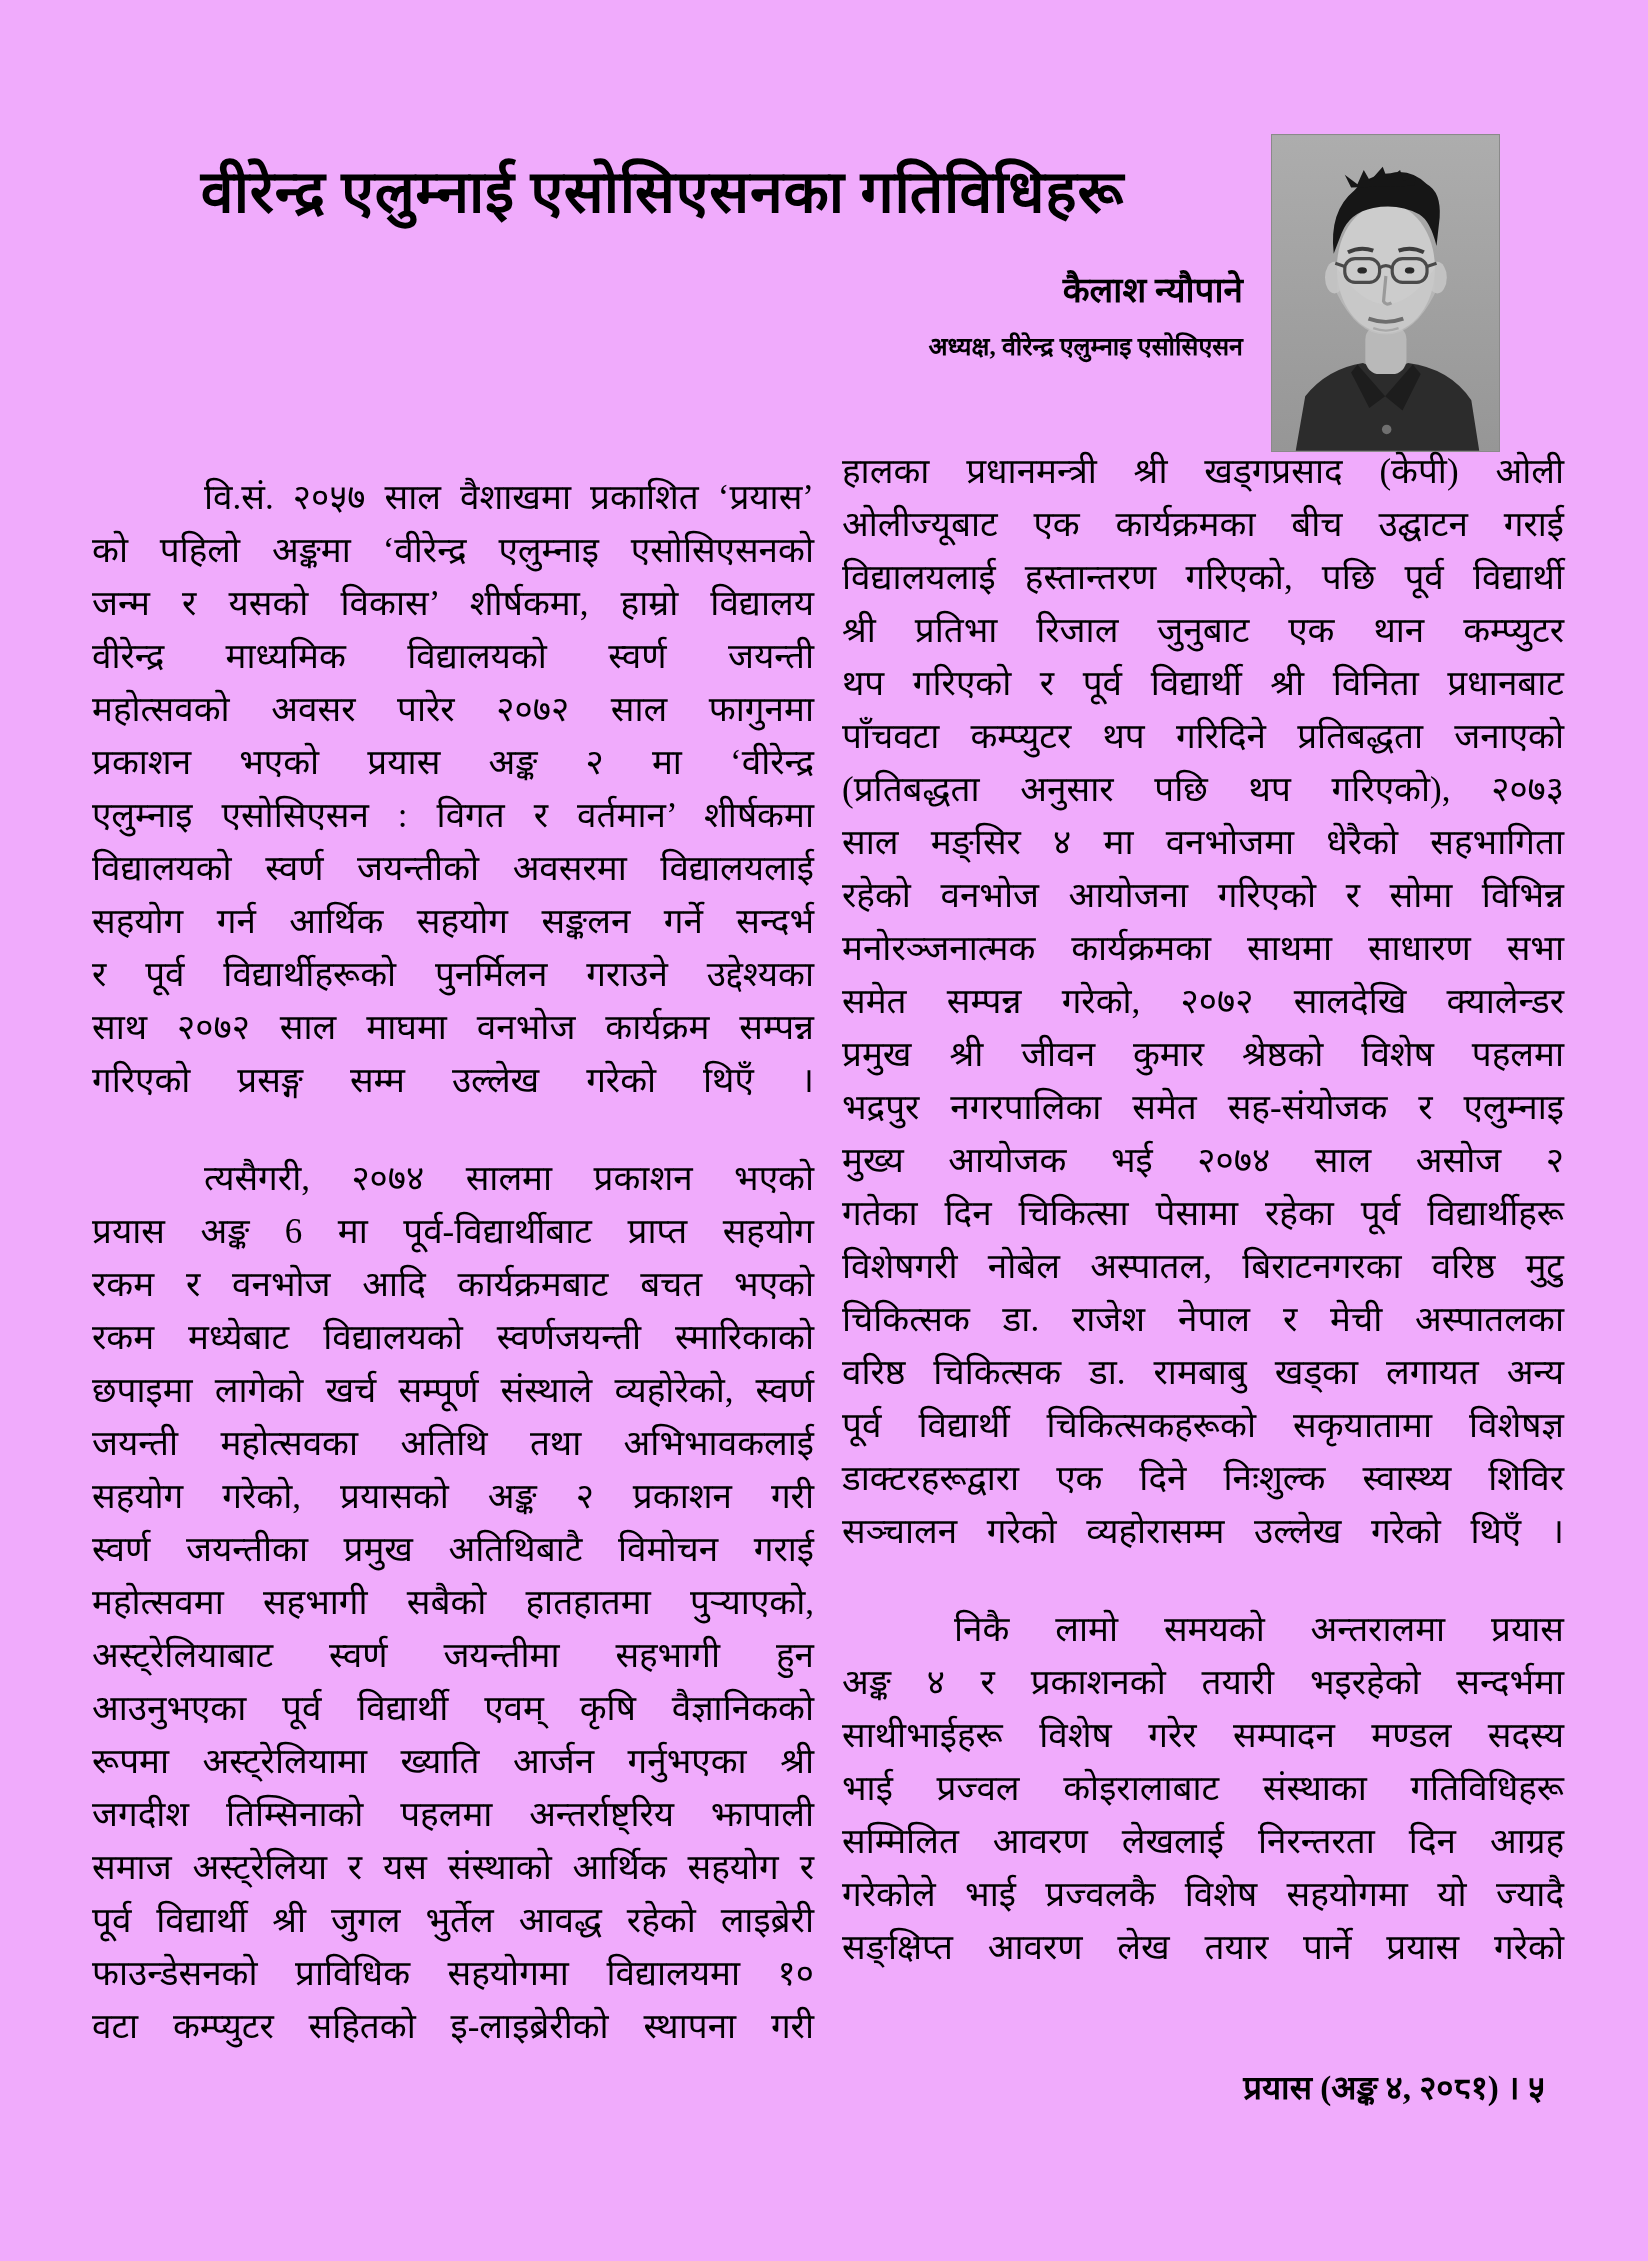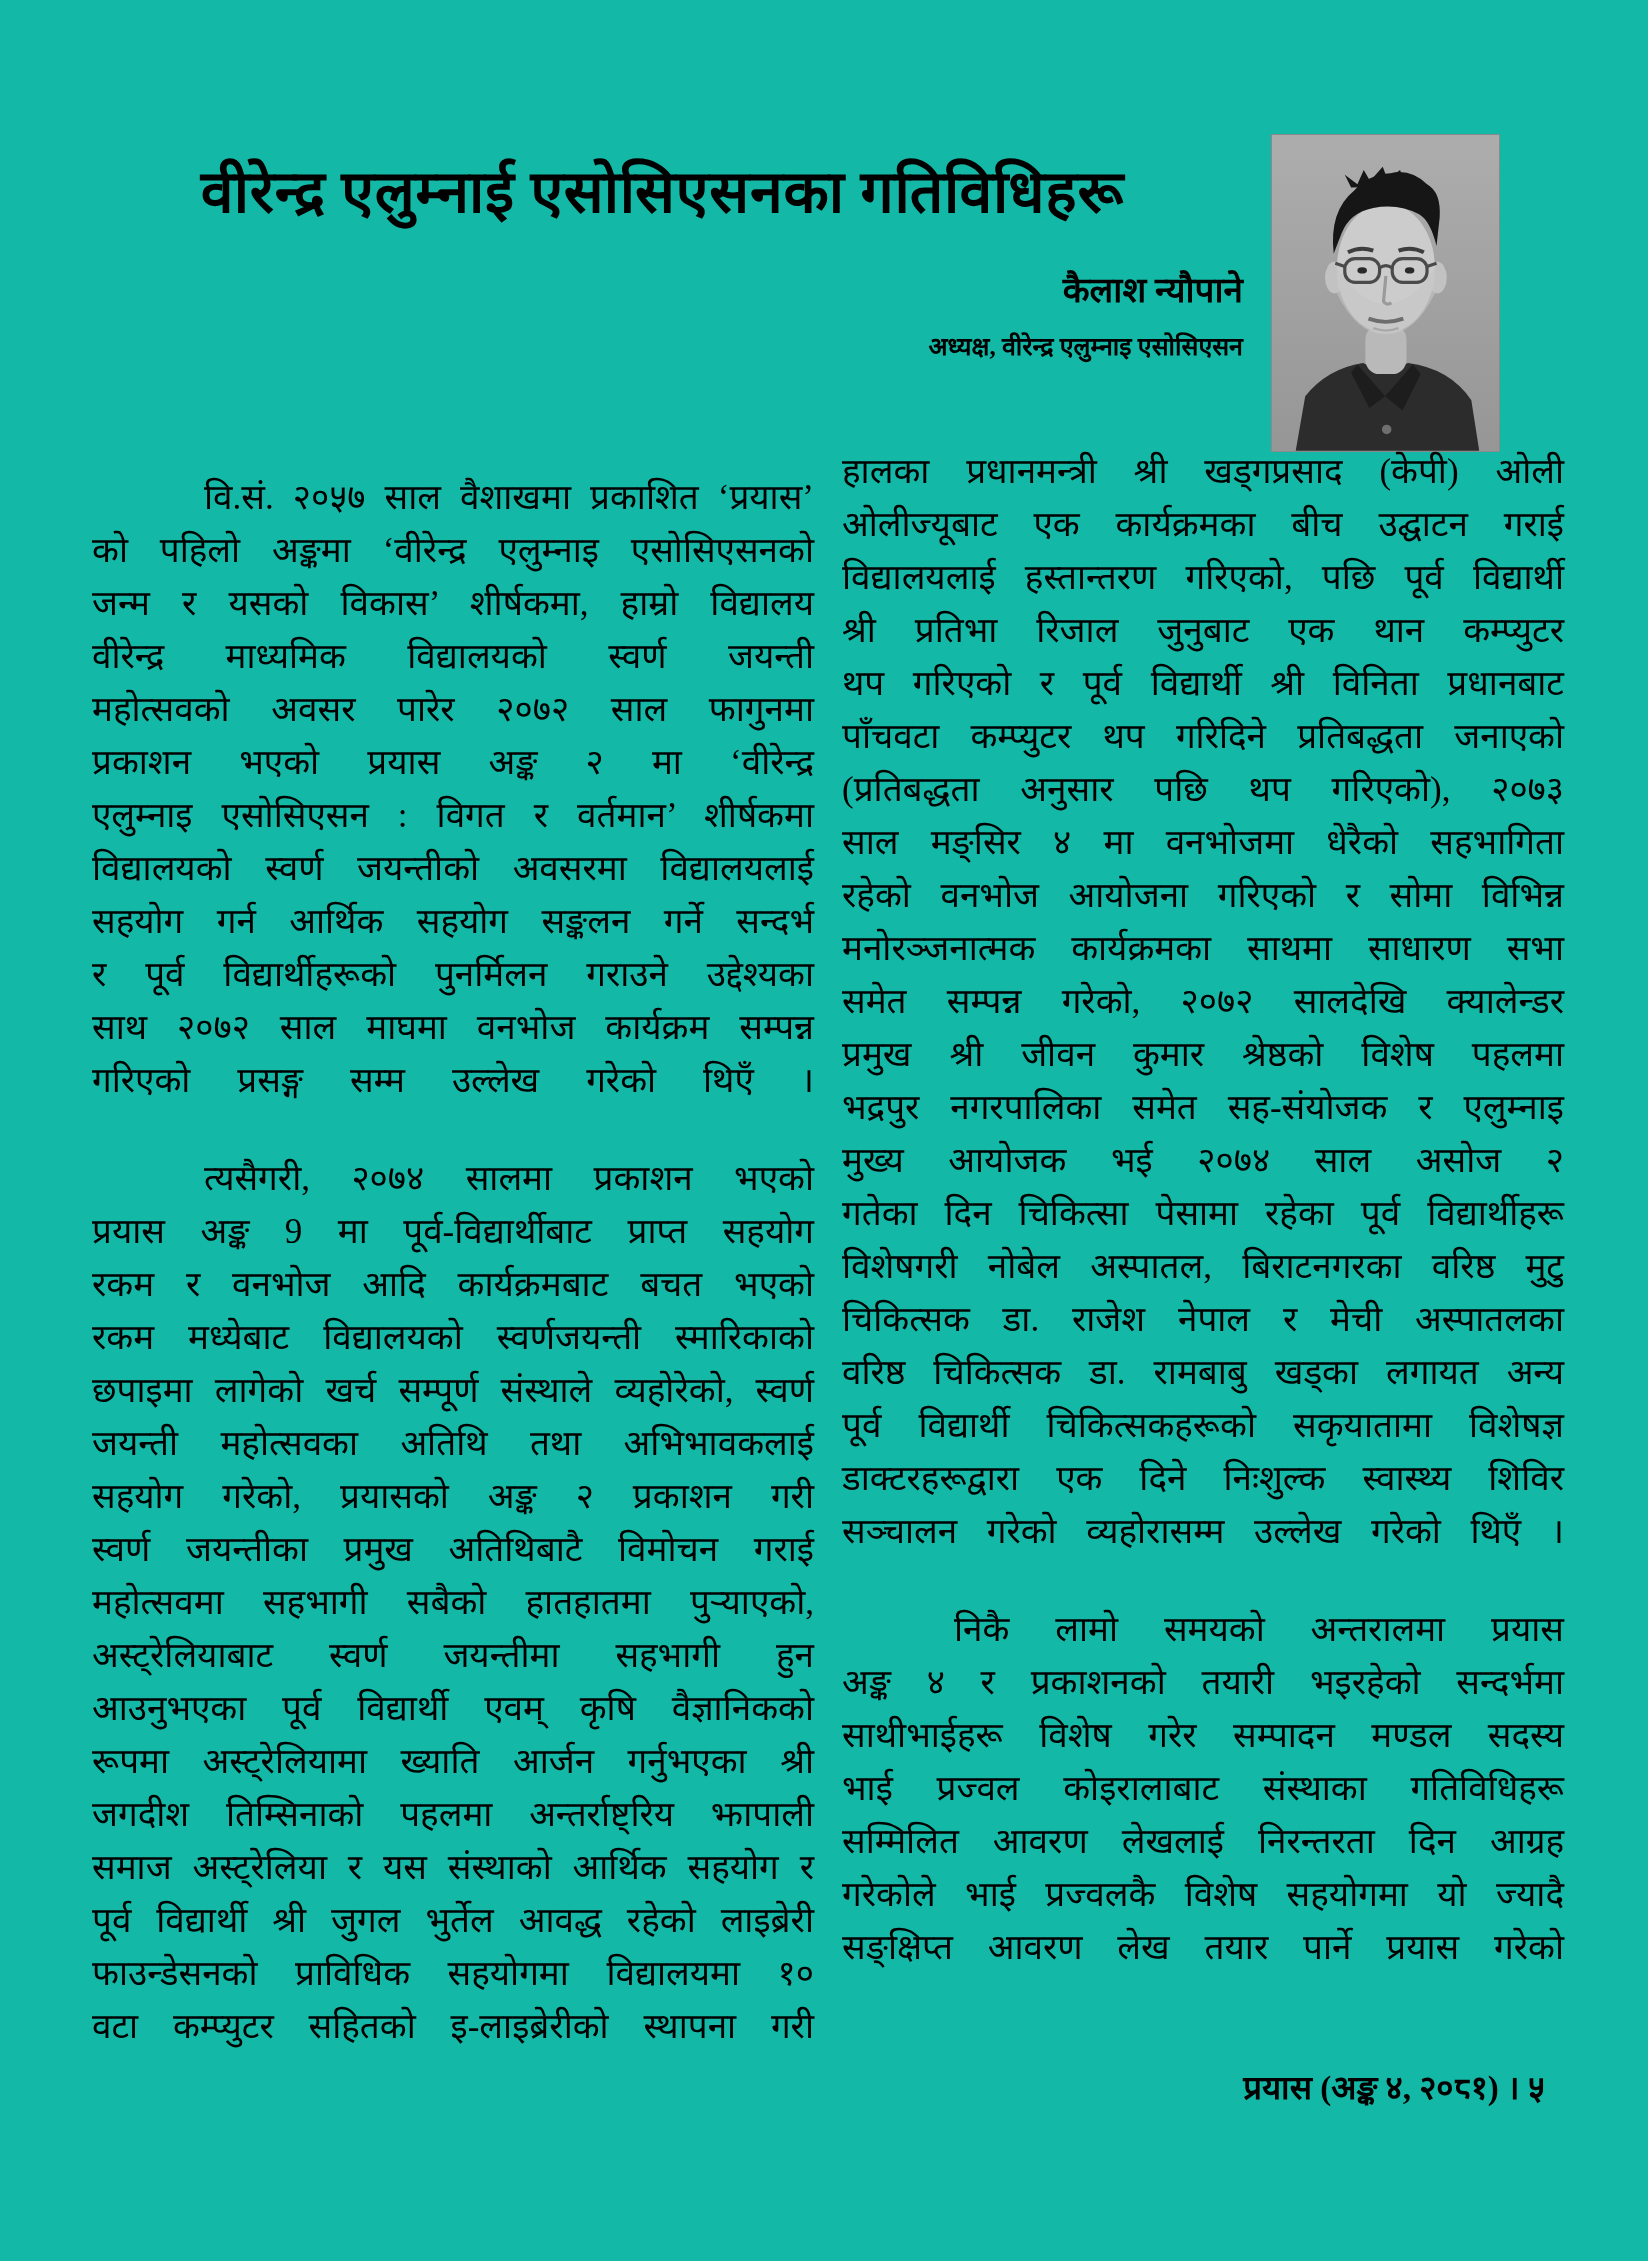--- a/index.html
+++ b/index.html
@@ -6,7 +6,7 @@
   .page{
     position:relative;
     width:1649px;height:2261px;
-    background:#14b8a6;
+    background:#f0abfc;
     font-family:"Liberation Serif","DejaVu Serif",serif;
     color:#000;
     overflow:hidden;

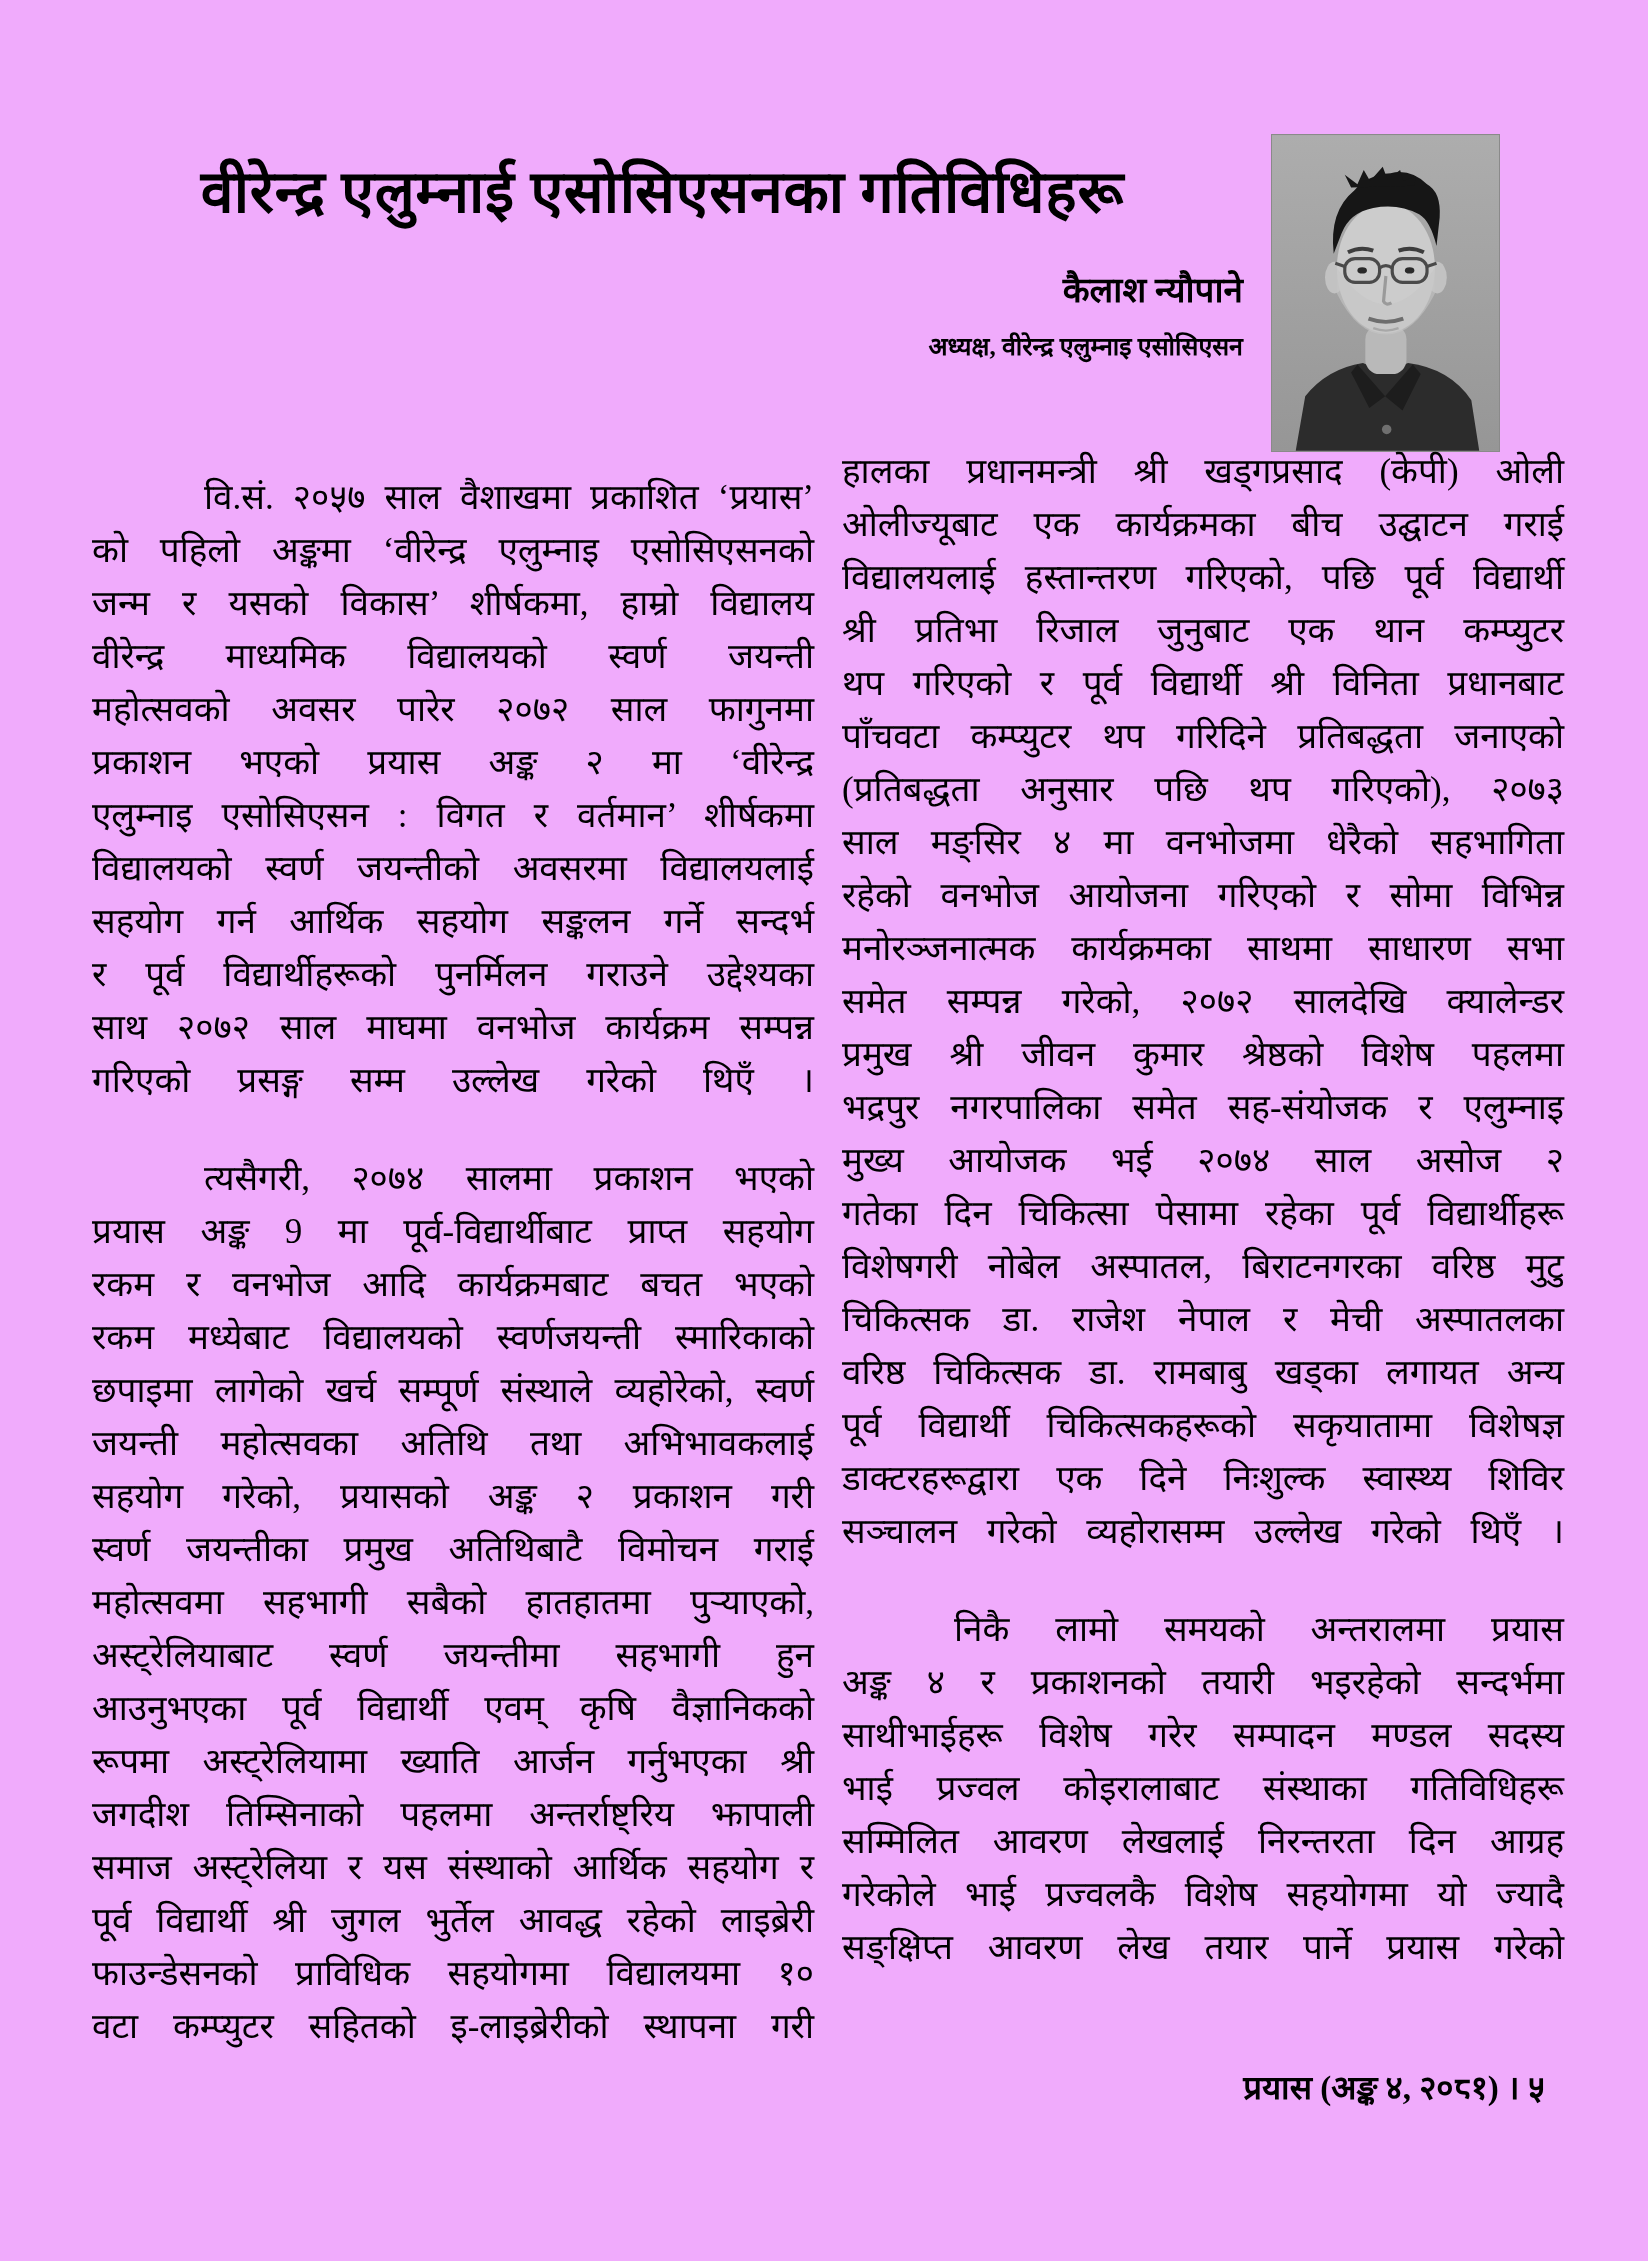--- a/index.html
+++ b/index.html
@@ -125,7 +125,7 @@
         </div>
         <div class="para indent">
           <div class="line">त्यसैगरी, २०७४ सालमा प्रकाशन भएको</div>
-          <div class="line">प्रयास अङ्क 9 मा पूर्व-विद्यार्थीबाट प्राप्त सहयोग</div>
+          <div class="line">प्रयास अङ्क 6 मा पूर्व-विद्यार्थीबाट प्राप्त सहयोग</div>
           <div class="line">रकम र वनभोज आदि कार्यक्रमबाट बचत भएको</div>
           <div class="line">रकम मध्येबाट विद्यालयको स्वर्णजयन्ती स्मारिकाको</div>
           <div class="line">छपाइमा लागेको खर्च सम्पूर्ण संस्थाले व्यहोरेको, स्वर्ण</div>

